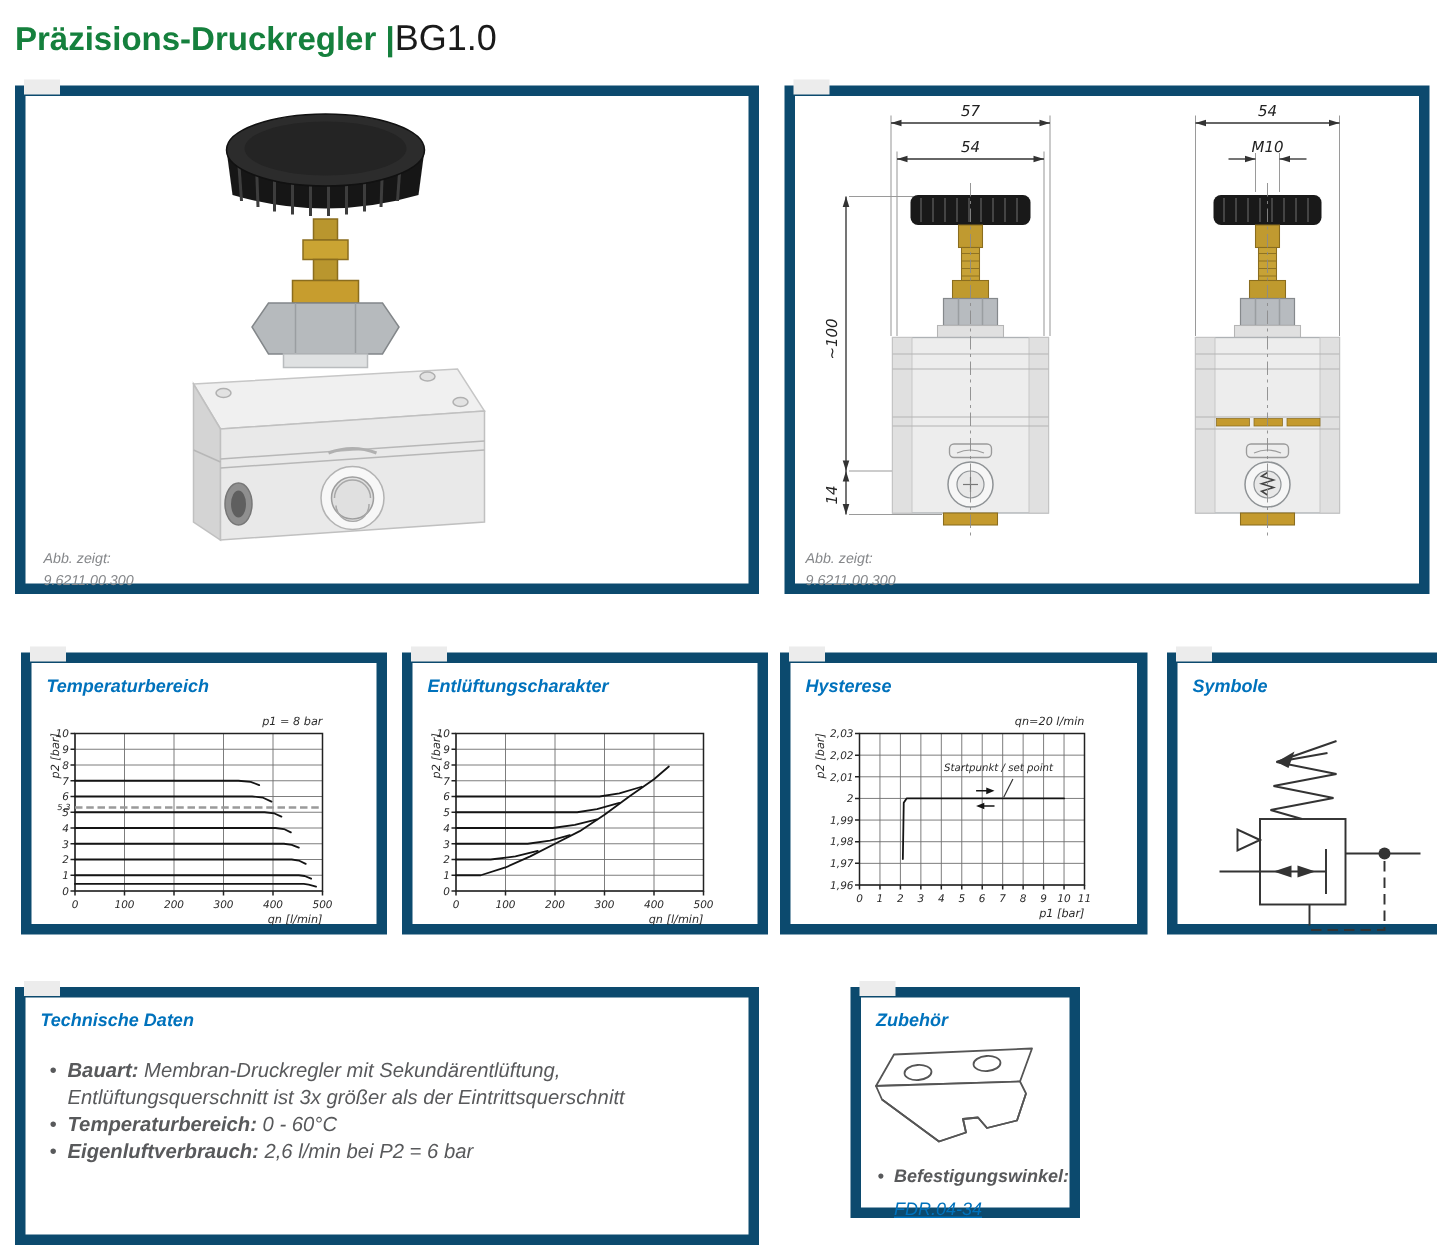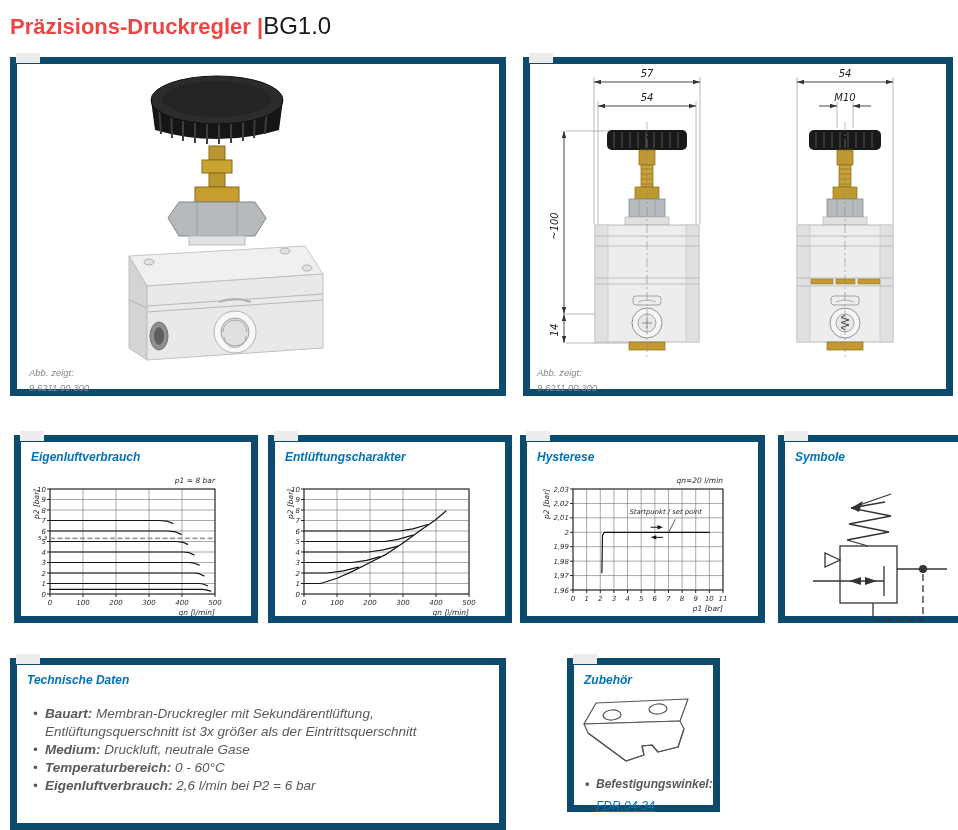--- a/index.html
+++ b/index.html
@@ -6,7 +6,7 @@
   body{width:958px;height:830px;position:relative;overflow:hidden;
        font-family:"Liberation Sans",sans-serif;color:#58595b;}
   .hdr{position:absolute;left:10px;top:12px;white-space:nowrap;}
-  .hdr .t{font-size:22px;font-weight:bold;color:#ef4444;}
+  .hdr .t{font-size:22px;font-weight:bold;color:#15803d;}
   .hdr .m{font-size:24px;font-weight:400;color:#1a1a1a;}
   .panel{position:absolute;background:#fff;border:7px solid #0c4a6e;box-sizing:border-box;font-style:italic;}
   .panel::before{content:"";position:absolute;top:-11px;left:-1px;width:24px;height:10px;background:#ececec;}

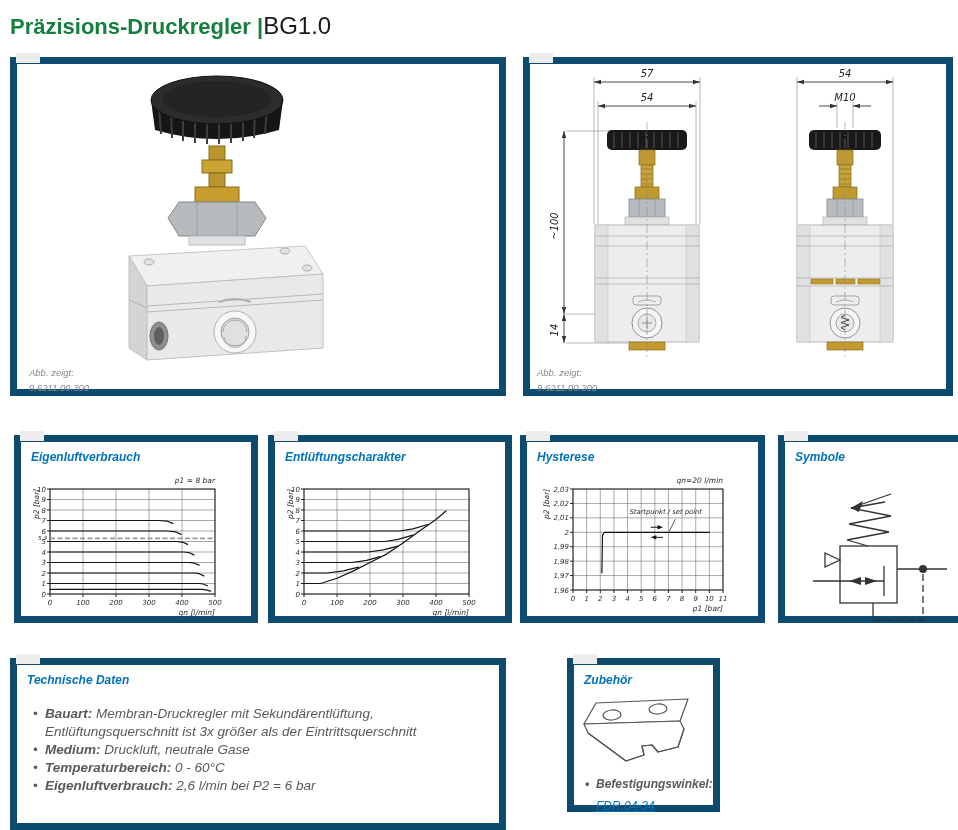--- a/index.html
+++ b/index.html
@@ -234,7 +234,7 @@
 </div>
 
 <div class="panel" style="left:14px;top:435px;width:244px;height:188px;">
-  <div class="ptitle">Eigenluftverbrauch</div>
+  <div class="ptitle">Temperaturbereich</div>
   <svg id="c0" width="242" height="186">
       <line x1="29" y1="47" x2="29" y2="152" stroke="#6e6e6e" stroke-width="0.6"></line>
       <line x1="62" y1="47" x2="62" y2="152" stroke="#6e6e6e" stroke-width="0.6"></line>

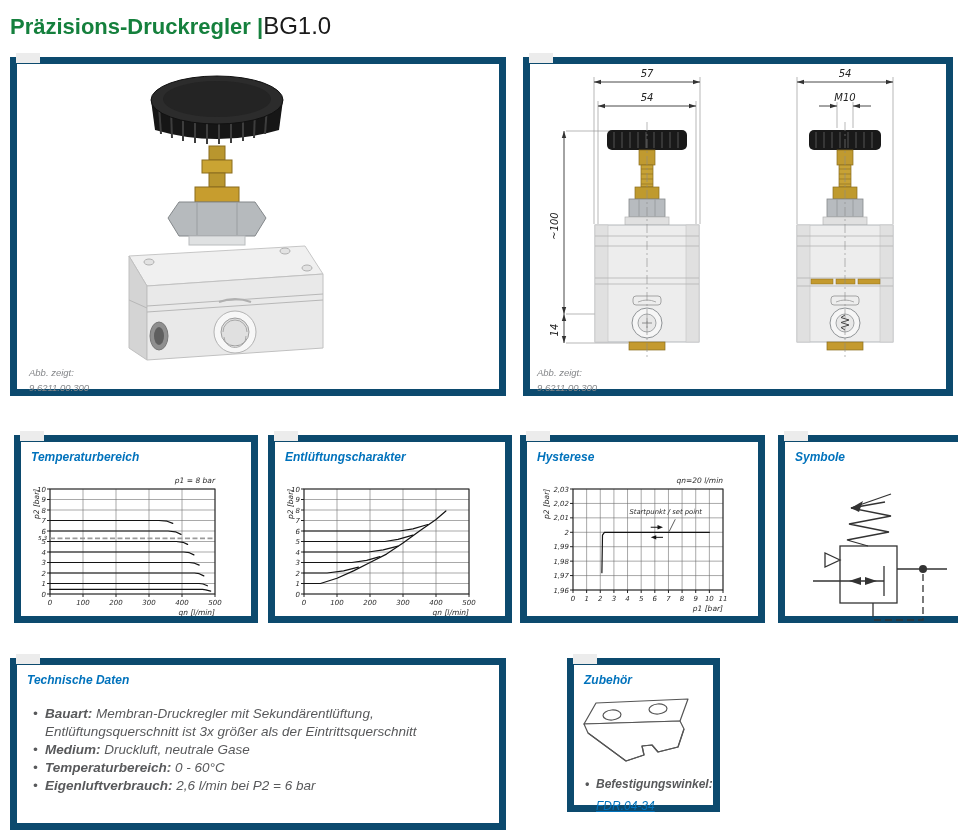--- a/index.html
+++ b/index.html
@@ -480,7 +480,6 @@
   <div class="ptitle">Technische Daten</div>
   <div class="specs">
     <div class="spec"><b>Bauart:</b><span> Membran-Druckregler mit Sekundärentlüftung, Entlüftungsquerschnitt ist 3x größer als der Eintrittsquerschnitt</span></div>
-    <div class="spec"><b>Medium:</b><span> Druckluft, neutrale Gase</span></div>
     <div class="spec"><b>Temperaturbereich:</b><span> 0 - 60°C</span></div>
     <div class="spec"><b>Eigenluftverbrauch:</b><span> 2,6 l/min bei P2 = 6 bar</span></div>
   </div>

